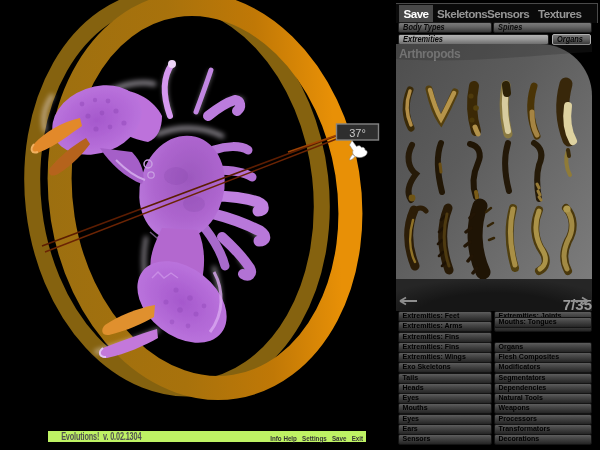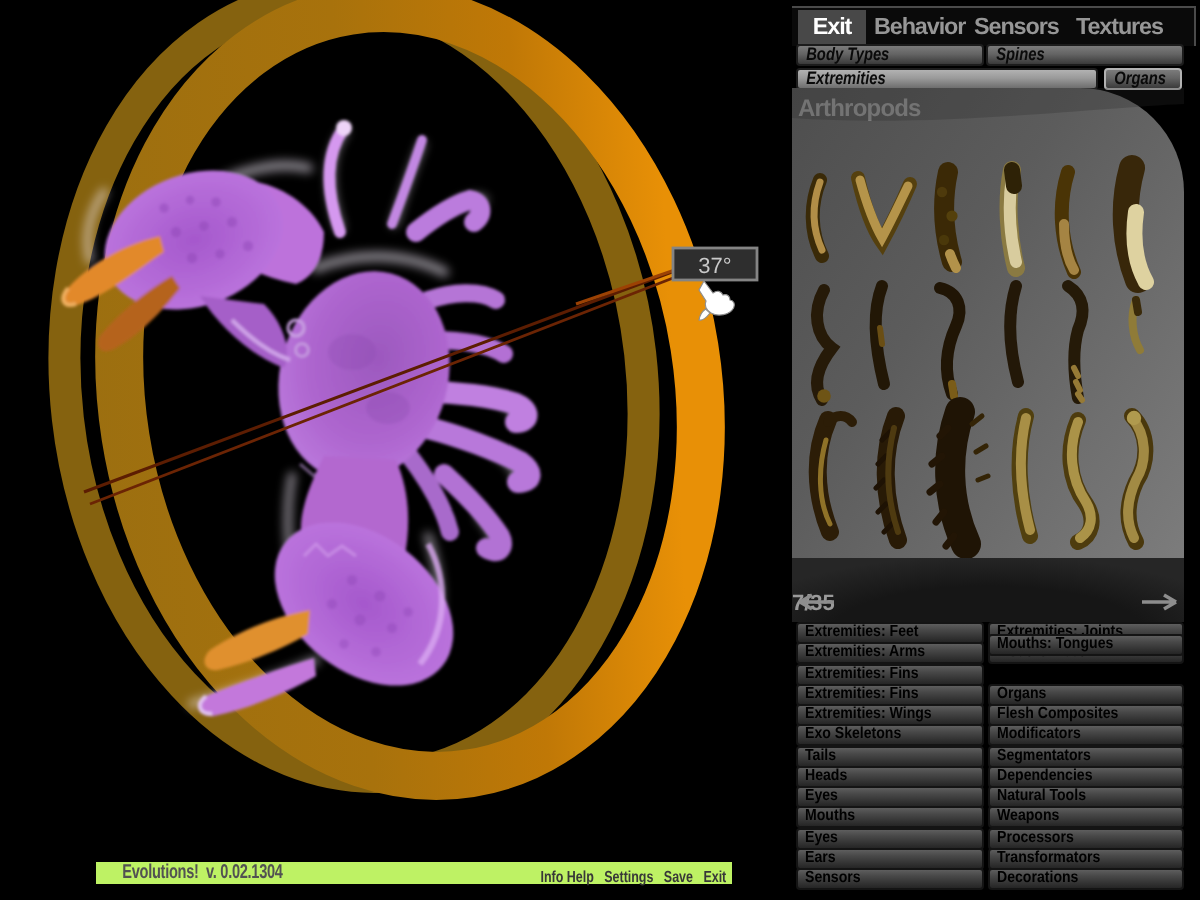--- a/index.html
+++ b/index.html
@@ -185,7 +185,7 @@
   </svg>
 
   <div id="tabbar" class="abs">
-    <div id="tab-body" class="tab">Exit</div>
+    <div id="tab-body" class="tab">Save</div>
     <div class="tab" style="left:41px">Behavior</div>
     <div class="tab" style="left:91px">Sensors</div>
     <div class="tab" style="left:142px">Textures</div>

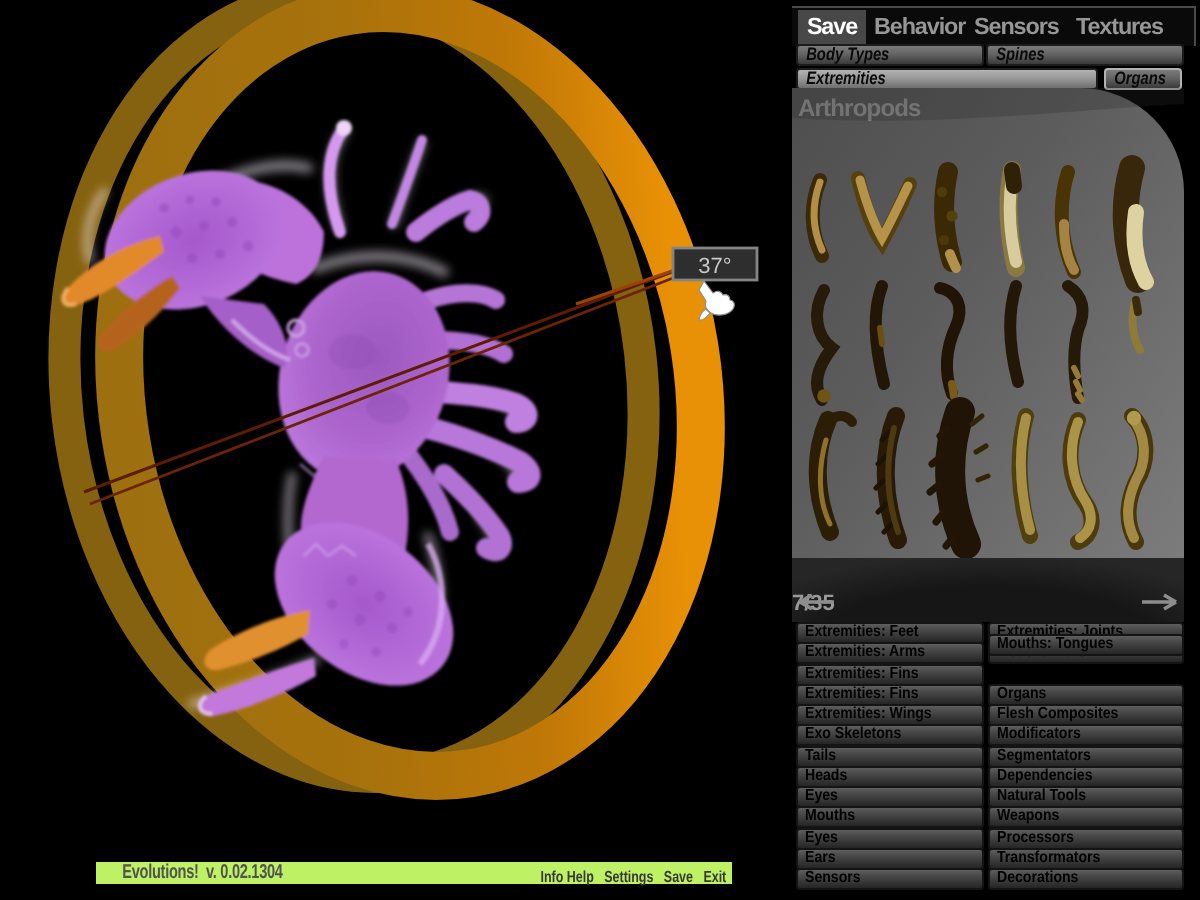--- a/index.html
+++ b/index.html
@@ -186,7 +186,7 @@
 
   <div id="tabbar" class="abs">
     <div id="tab-body" class="tab">Save</div>
-    <div class="tab" style="left:41px">Behavior</div>
+    <div class="tab" style="left:41px">Skeletons</div>
     <div class="tab" style="left:91px">Sensors</div>
     <div class="tab" style="left:142px">Textures</div>
   </div>

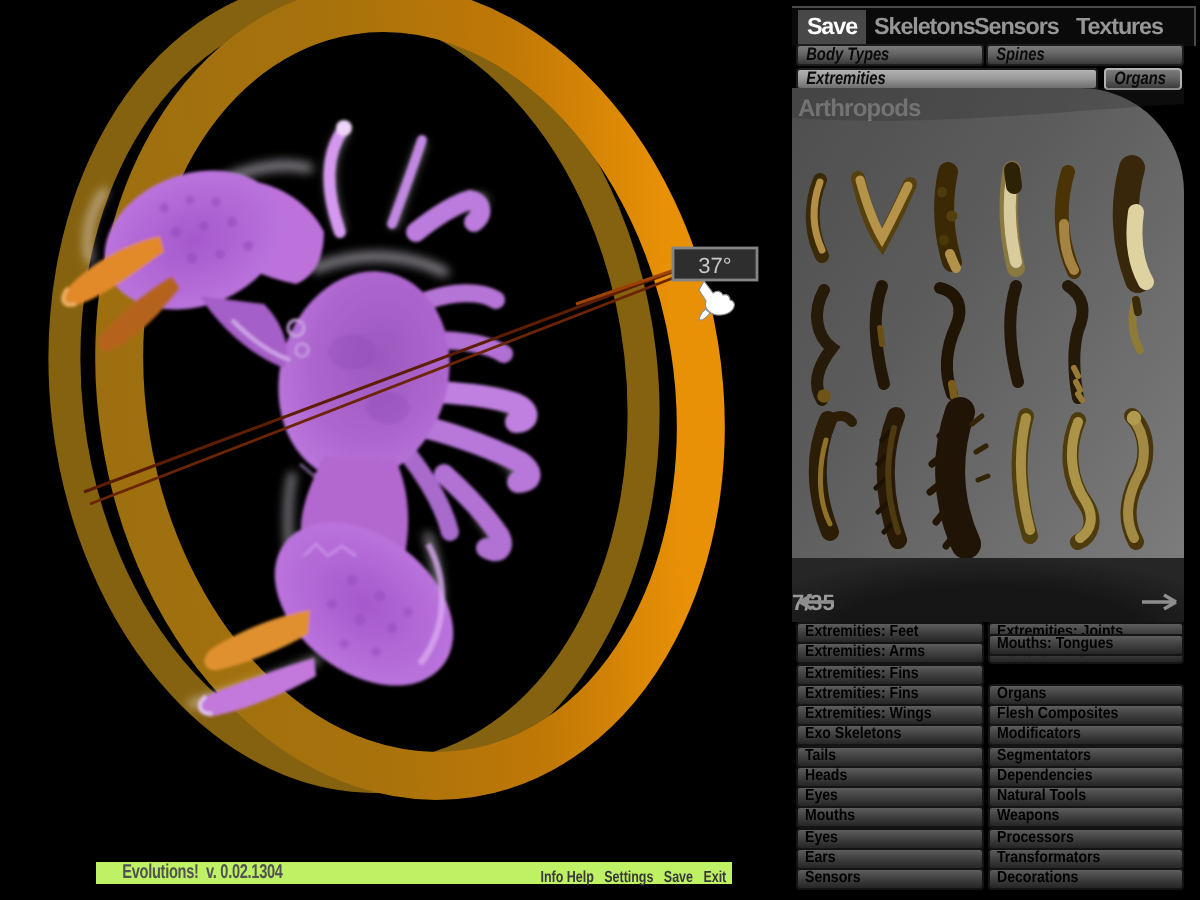--- a/index.html
+++ b/index.html
@@ -27,7 +27,7 @@
   #pager{left:396px;top:279px;width:196px;height:32px;
          background:radial-gradient(ellipse 130px 38px at 50% 115%, #161616 60%, #262626 100%);
          }
-  #pgnum{left:0;top:17px;width:196px;text-align:left;color:#9a9a9a;font-weight:bold;font-size:11px;}
+  #pgnum{left:0;top:17px;width:196px;text-align:right;color:#9a9a9a;font-weight:bold;font-size:15px;}
   
   .lrow{position:absolute;height:9px;border-radius:2px;
         background:linear-gradient(#5e5e5e,#4a4a4a 30%,#252525);

